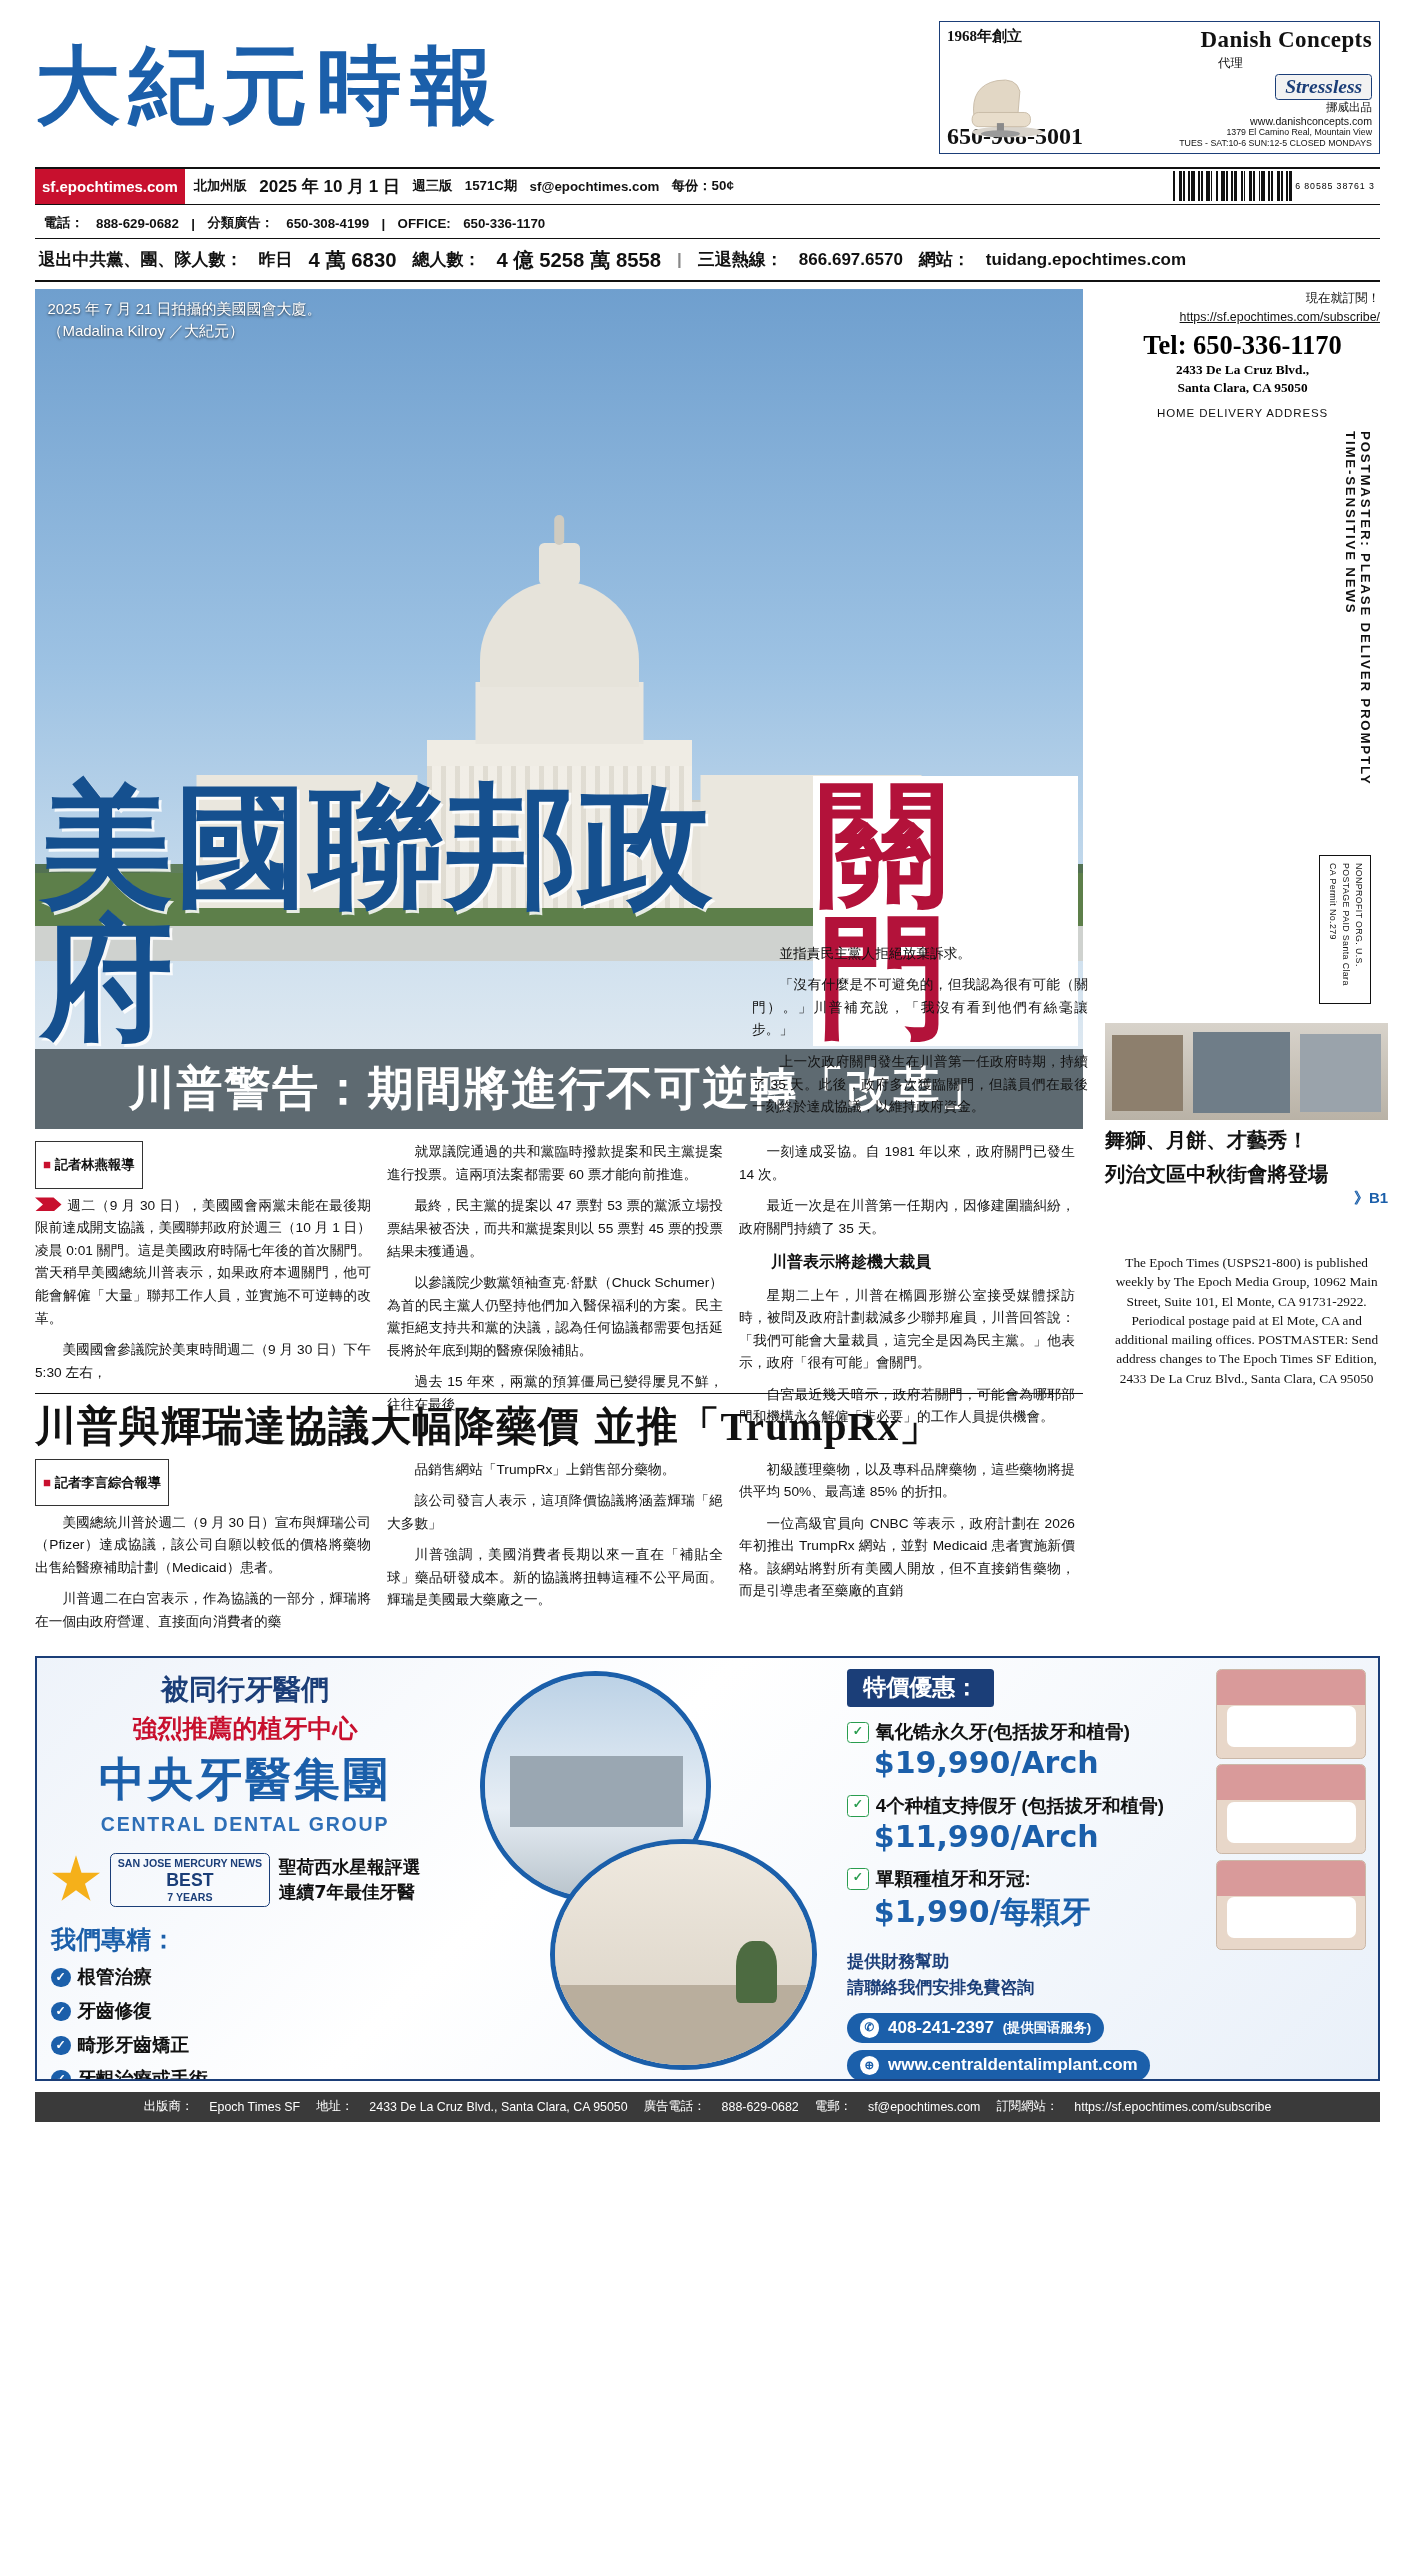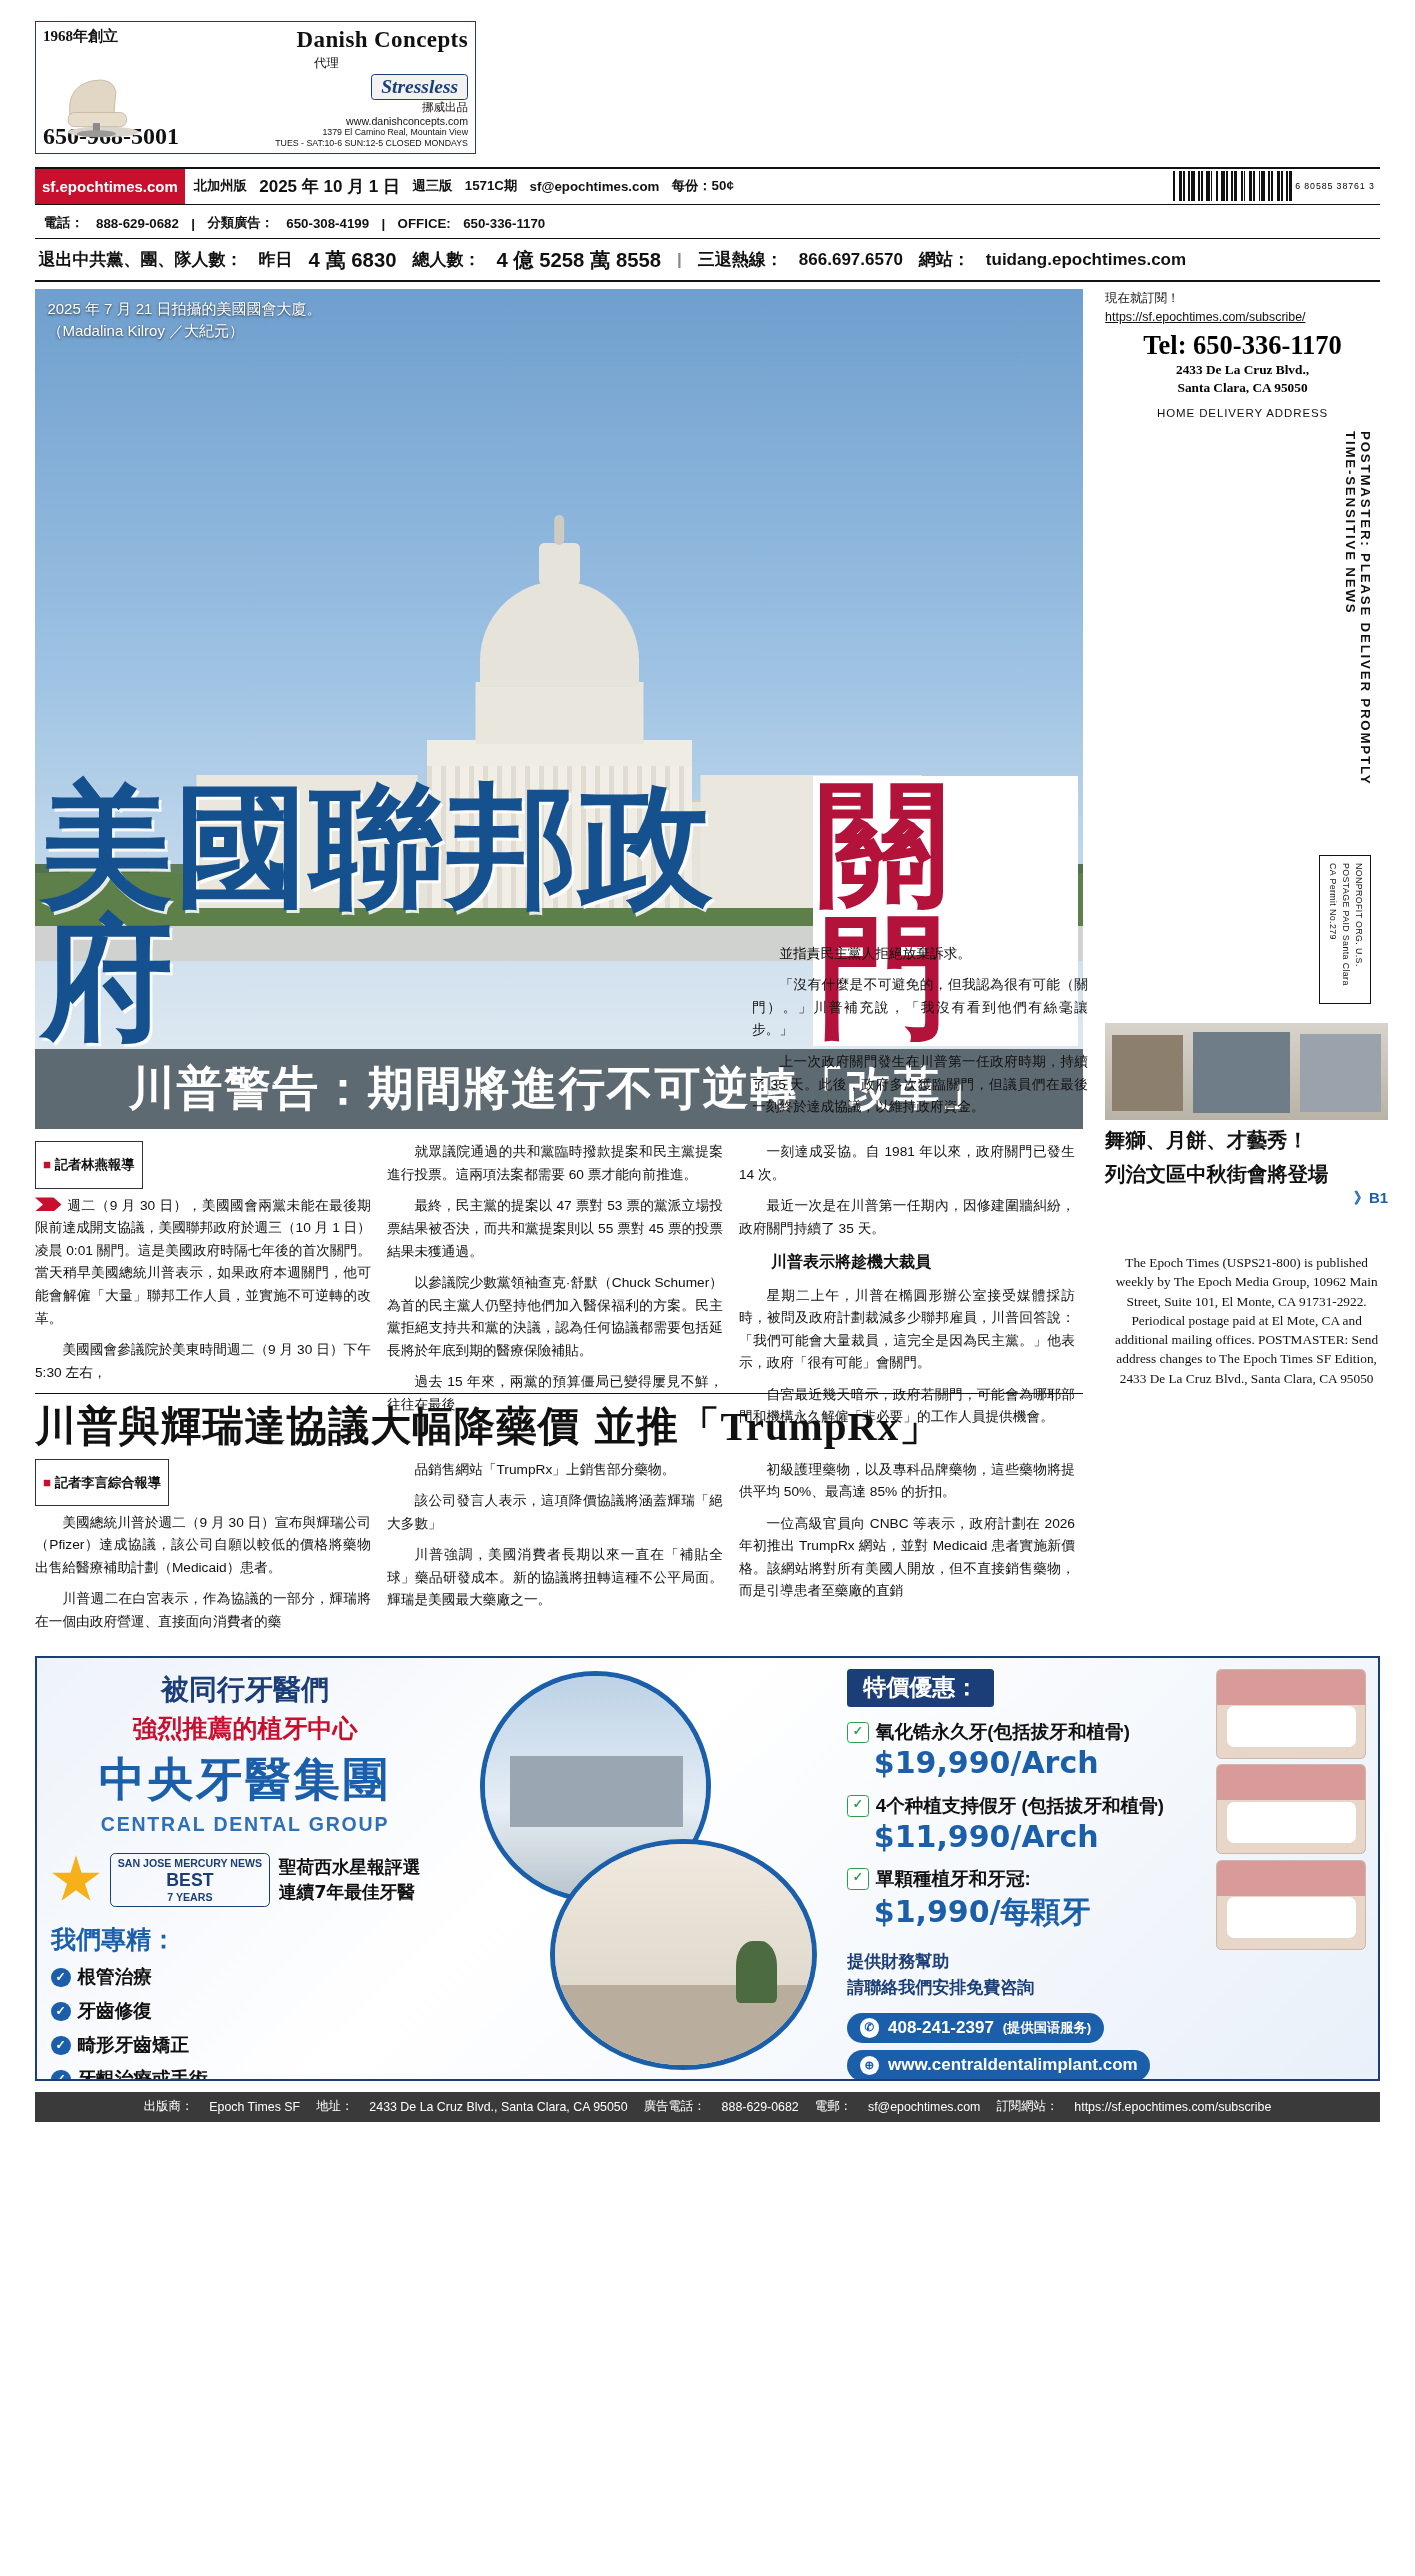--- a/index.html
+++ b/index.html
@@ -212,6 +212,7 @@
  <div class="inner">
 
   <div class="masthead">
+    <div class="logo">大紀元時報</div>
     <div class="adbox">
       <div class="ad-top">
         <div class="ad-est">1968年創立</div>

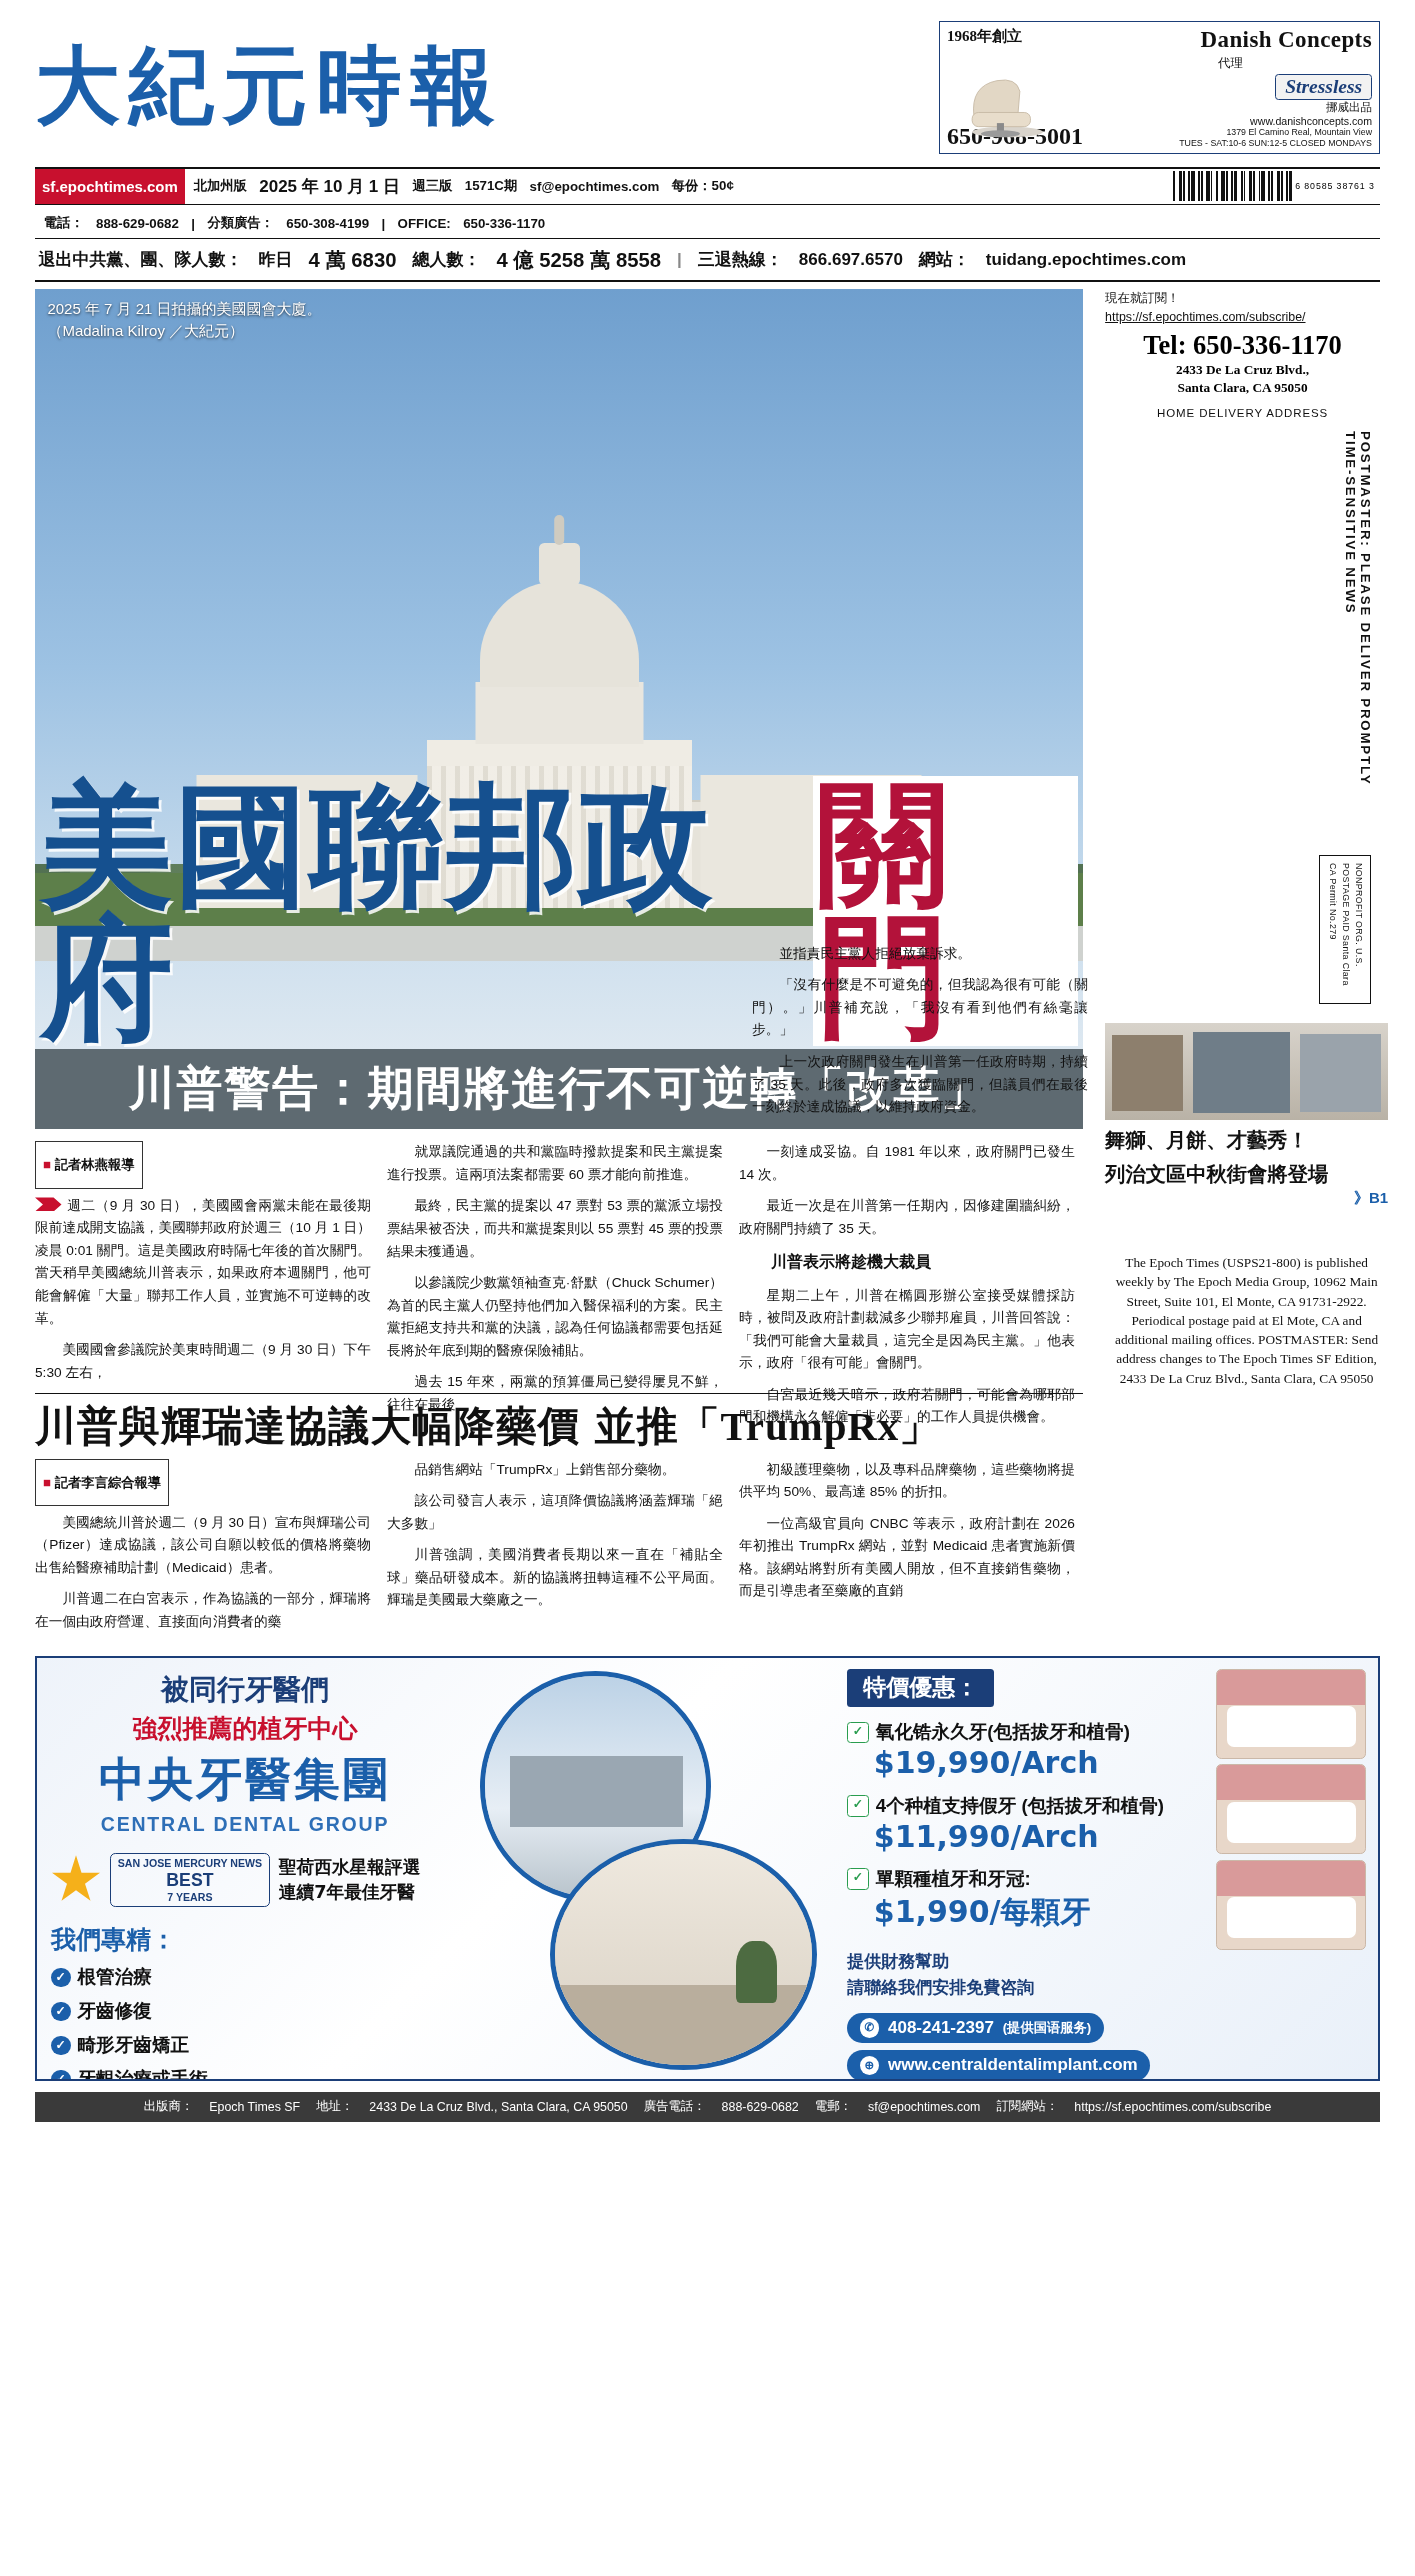--- a/index.html
+++ b/index.html
@@ -127,7 +127,7 @@
   .story2-head .en{font-family:"Liberation Serif",serif;}
 
   
-  .sub-note{font-size:12.4px;color:#111;text-align:left;line-height:1.5;}
+  .sub-note{font-size:12.4px;color:#111;text-align:right;line-height:1.5;}
   .sub-note .u{text-decoration:underline;color:#111;}
   .tel{font-family:"Liberation Serif",serif;font-weight:700;font-size:26.5px;text-align:center;margin-top:3.5px;}
   .addr{font-family:"Liberation Serif",serif;font-weight:700;font-size:13.3px;text-align:center;line-height:1.35;}

